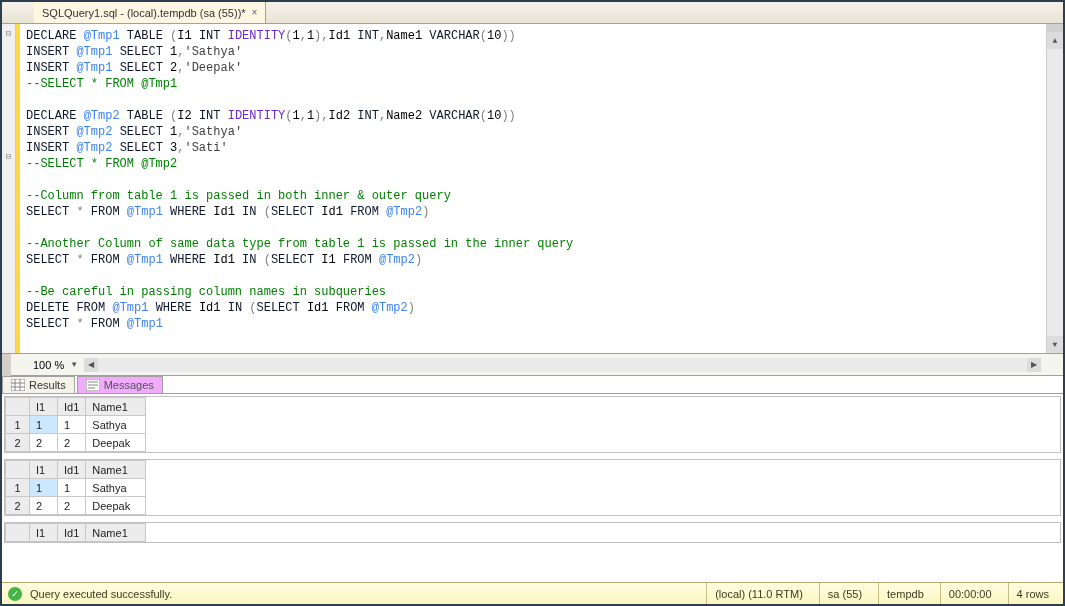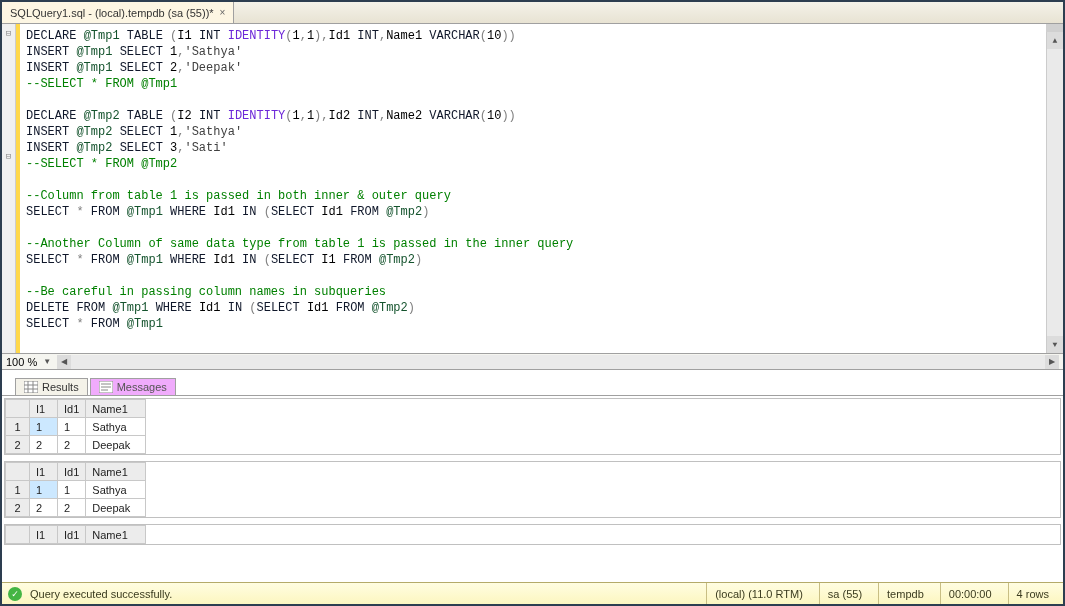--- a/index.html
+++ b/index.html
@@ -29,6 +29,7 @@
     align-items: stretch;
     border-bottom: 1px solid #a0a0a0;
     font-family: 'Segoe UI', Tahoma, sans-serif;
+    padding-left: 32px;
   }
   .tab {
     background: #fdf6e3;

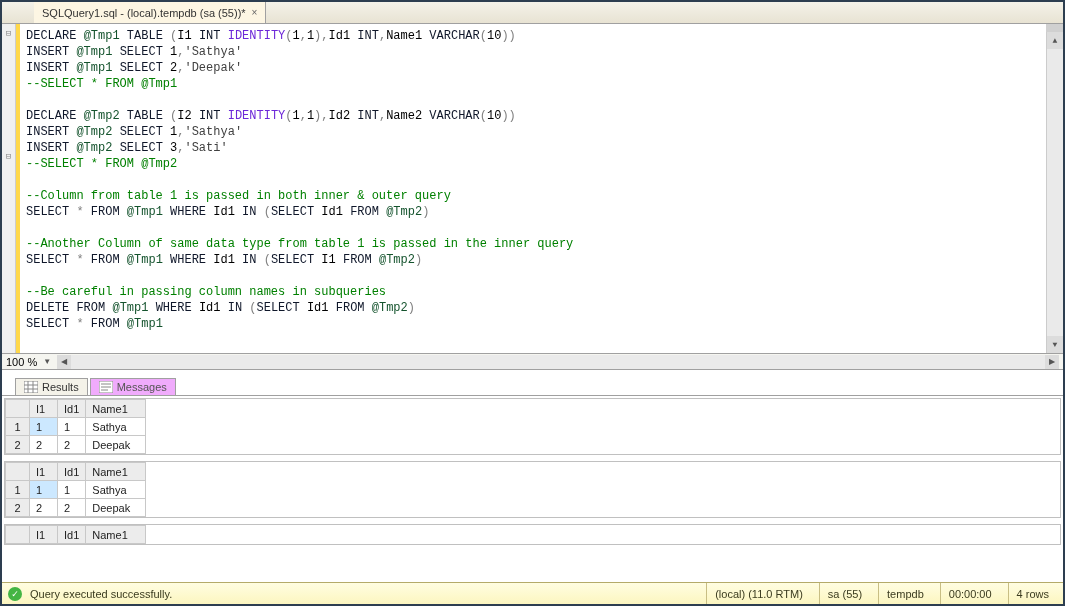--- a/index.html
+++ b/index.html
@@ -83,7 +83,7 @@
     color: #000;
   }
   .kw { color: #0f172a; text-align: right; }
-  .id { color: #14532d; }
+  .id { color: #3b82f6; }
   .str { color: #404040; }
   .com { color: #008000; }
   .fn { color: #6d28d9; }

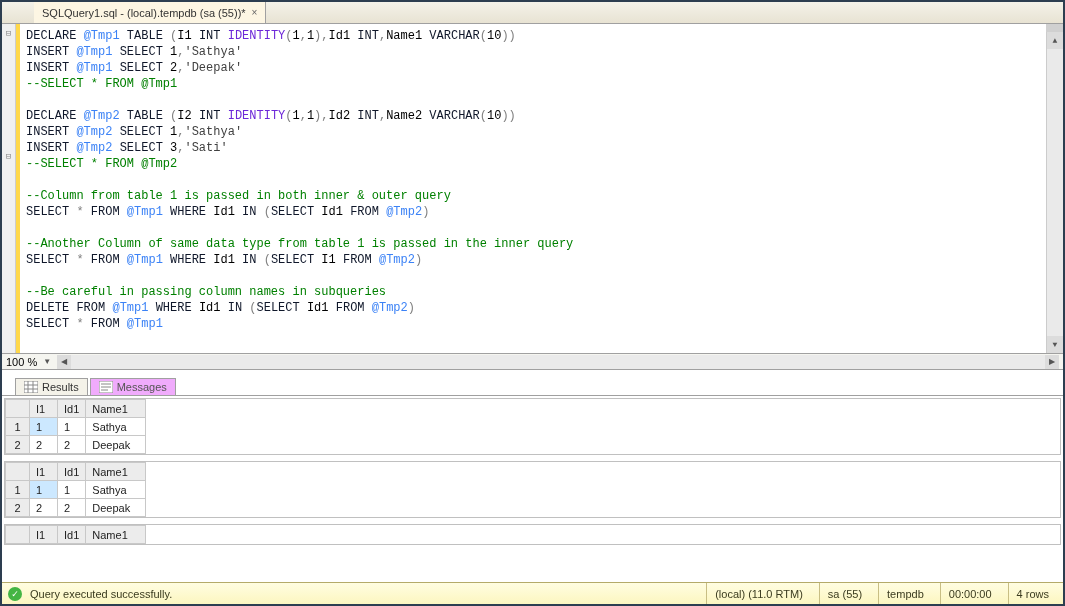--- a/index.html
+++ b/index.html
@@ -112,15 +112,16 @@
     cursor: ns-resize;
   }
   .zoom-bar {
-    height: 16px;
+    height: 22px;
     background: #f5f5f0;
     border-bottom: 1px solid #a0a0a0;
     display: flex;
     align-items: center;
-    padding: 0 4px;
+    padding: 0 22px;
     font-family: 'Segoe UI', Tahoma, sans-serif;
     font-size: 11px;
     gap: 6px;
+    margin-left: 9px;
   }
   .zoom-drop { font-size: 8px; color: #555; }
   .h-scroll {

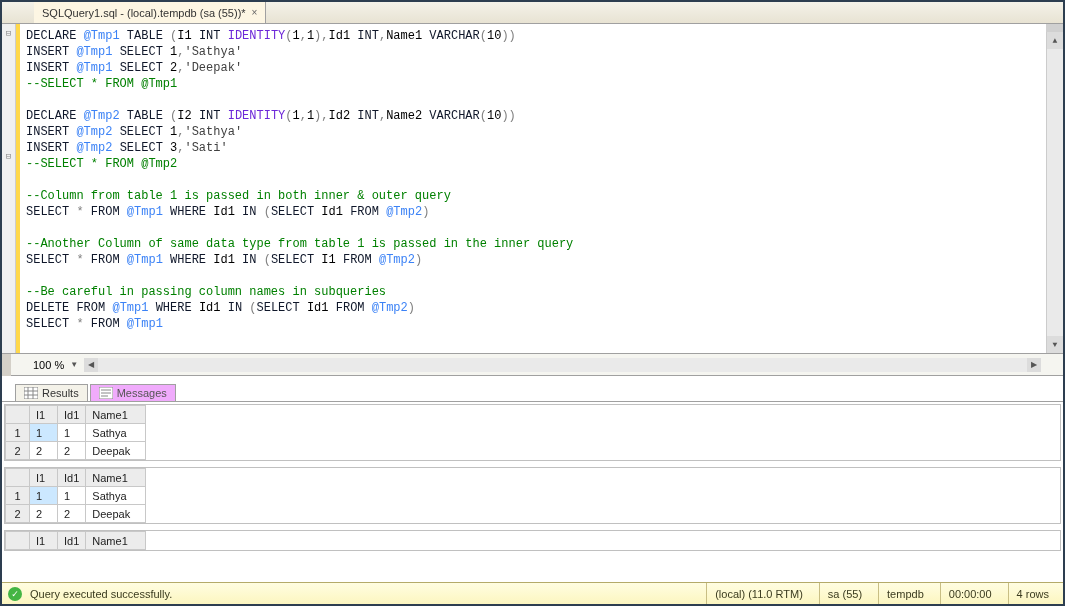--- a/index.html
+++ b/index.html
@@ -142,11 +142,11 @@
   }
   .h-scroll-track { flex: 1; height: 14px; background: #eaeaea; }
   .results-tabbar {
-    height: 26px;
+    height: 18px;
     background: #ffffff;
     display: flex;
     align-items: flex-end;
-    padding-left: 13px;
+    padding-left: 0;
     gap: 2px;
     font-family: 'Segoe UI', Tahoma, sans-serif;
     border-bottom: 1px solid #a0a0a0;

